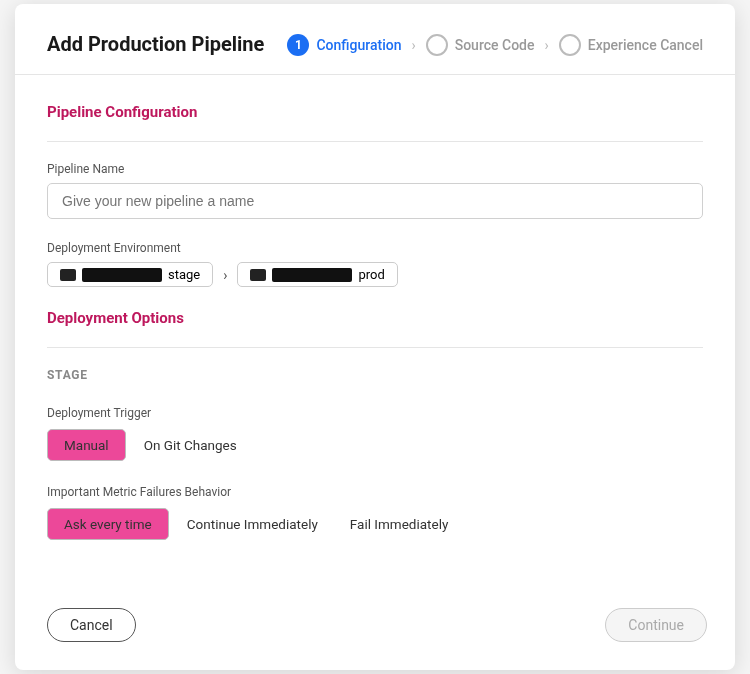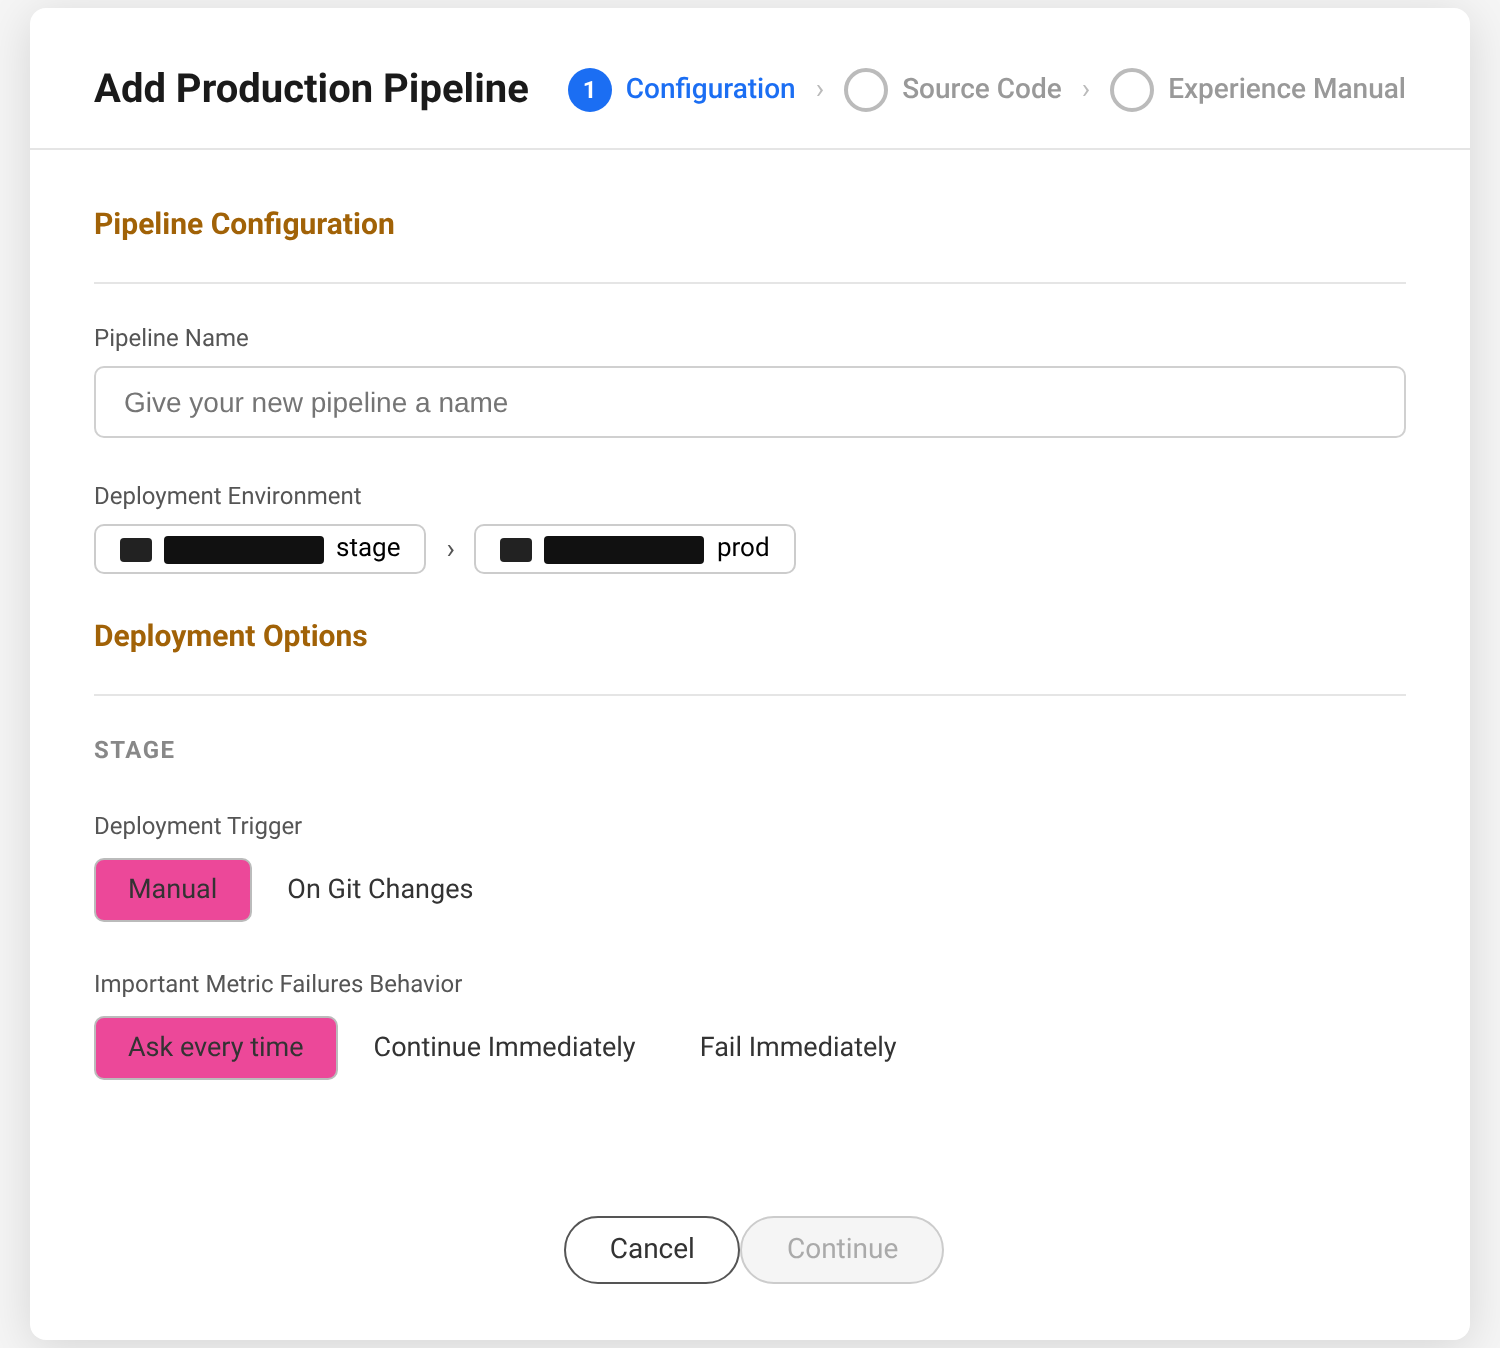--- a/index.html
+++ b/index.html
@@ -249,7 +249,7 @@
 
       <div class="step">
         <div class="step-circle inactive"></div>
-        <span class="step-label inactive">Experience Manual</span>
+        <span class="step-label inactive">Experience Cancel</span>
       </div>
     </div>
   </div>

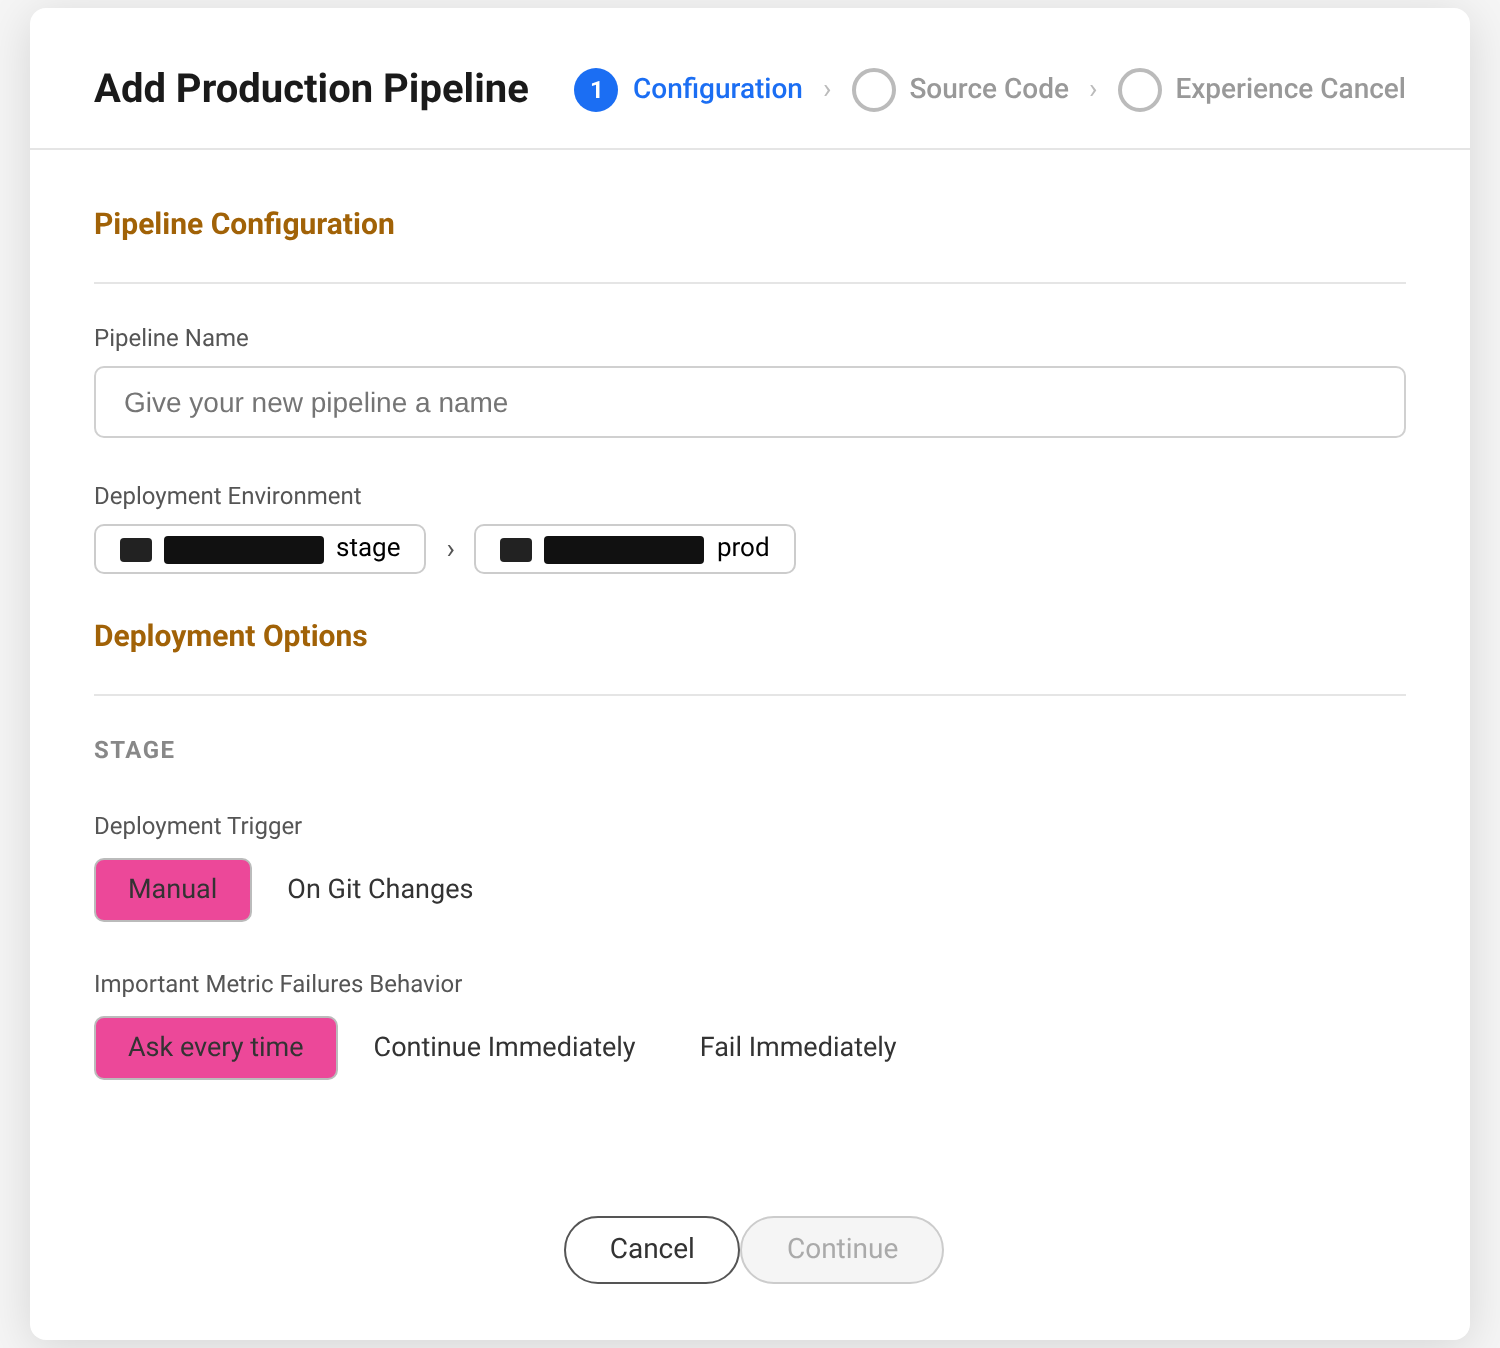--- a/index.html
+++ b/index.html
@@ -85,7 +85,7 @@
     .section-title {
       font-size: 15px;
       font-weight: 700;
-      color: #a16207;
+      color: #be185d;
       margin-bottom: 20px;
     }
     .field-group {

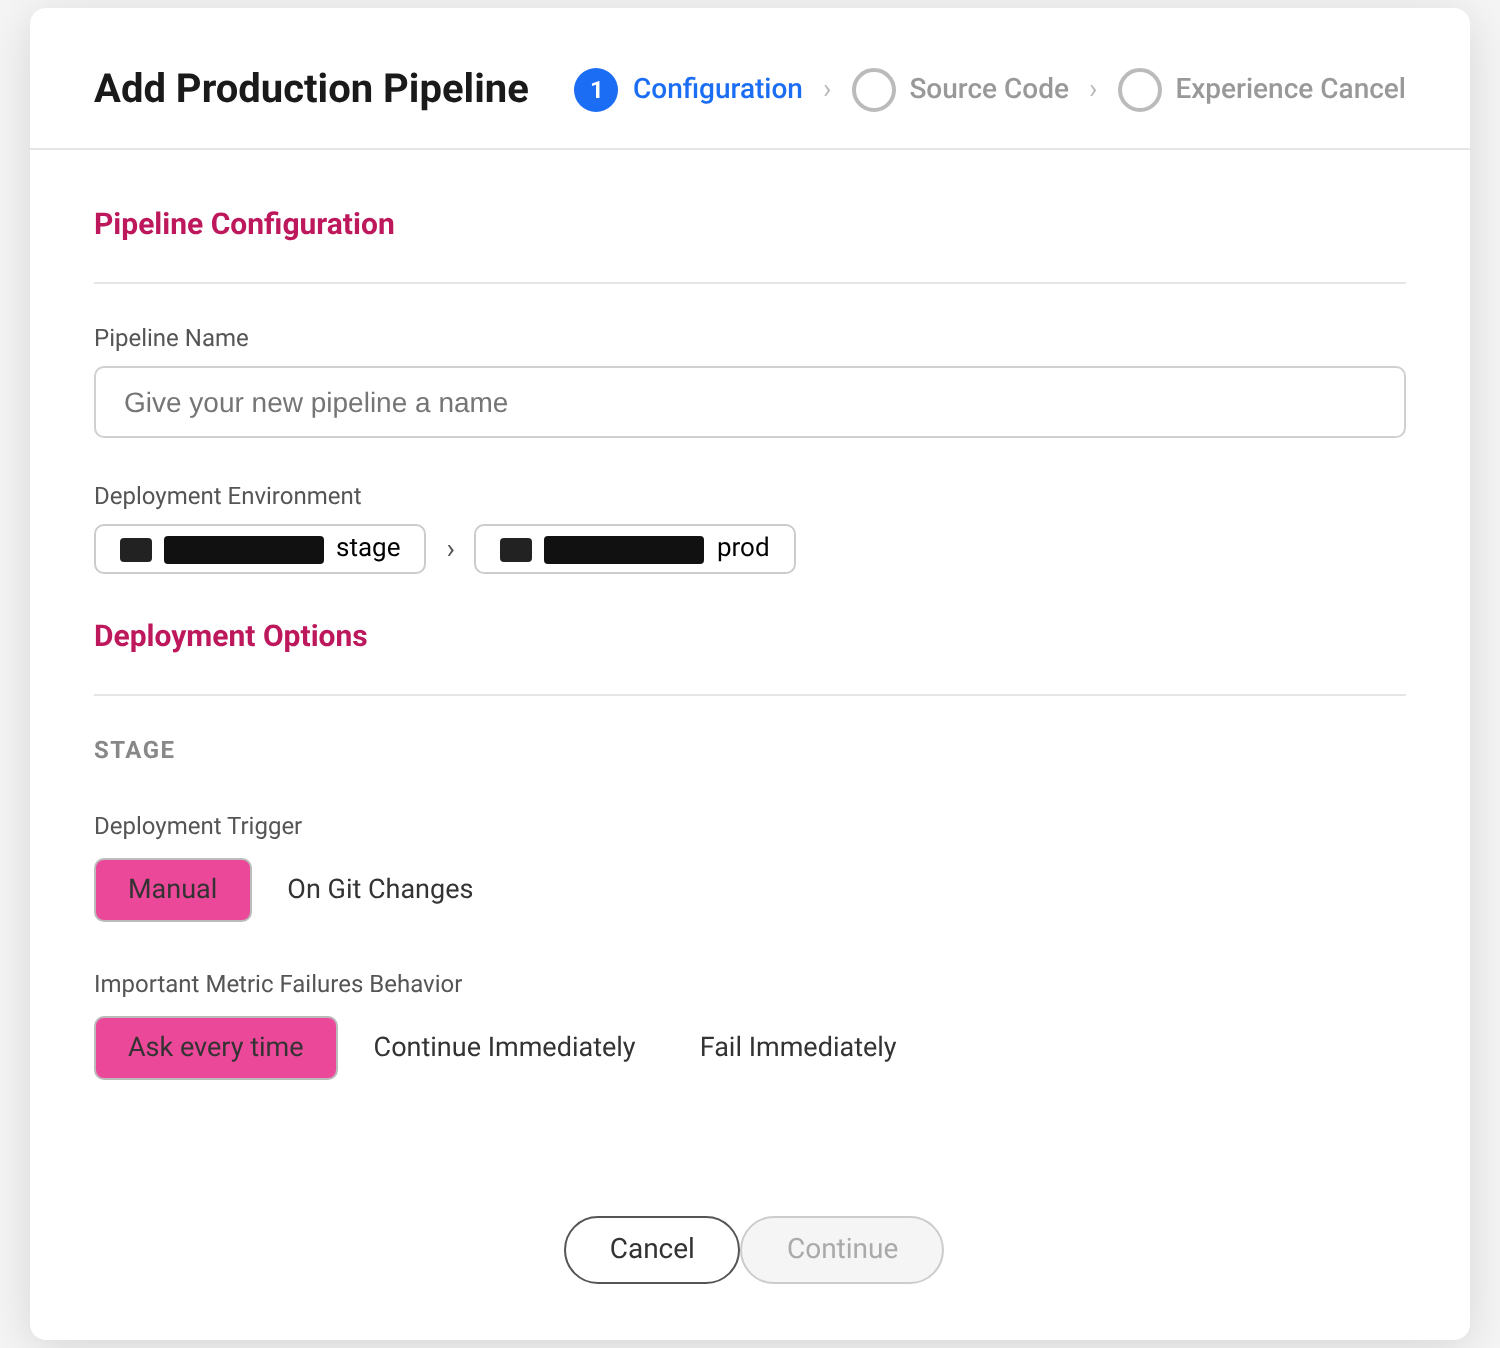--- a/index.html
+++ b/index.html
@@ -194,7 +194,7 @@
     }
     .modal-footer {
       display: flex;
-      justify-content: center;
+      justify-content: space-between;
       padding: 18px 28px 28px 32px;
       gap: 0;
       border-top: none;

